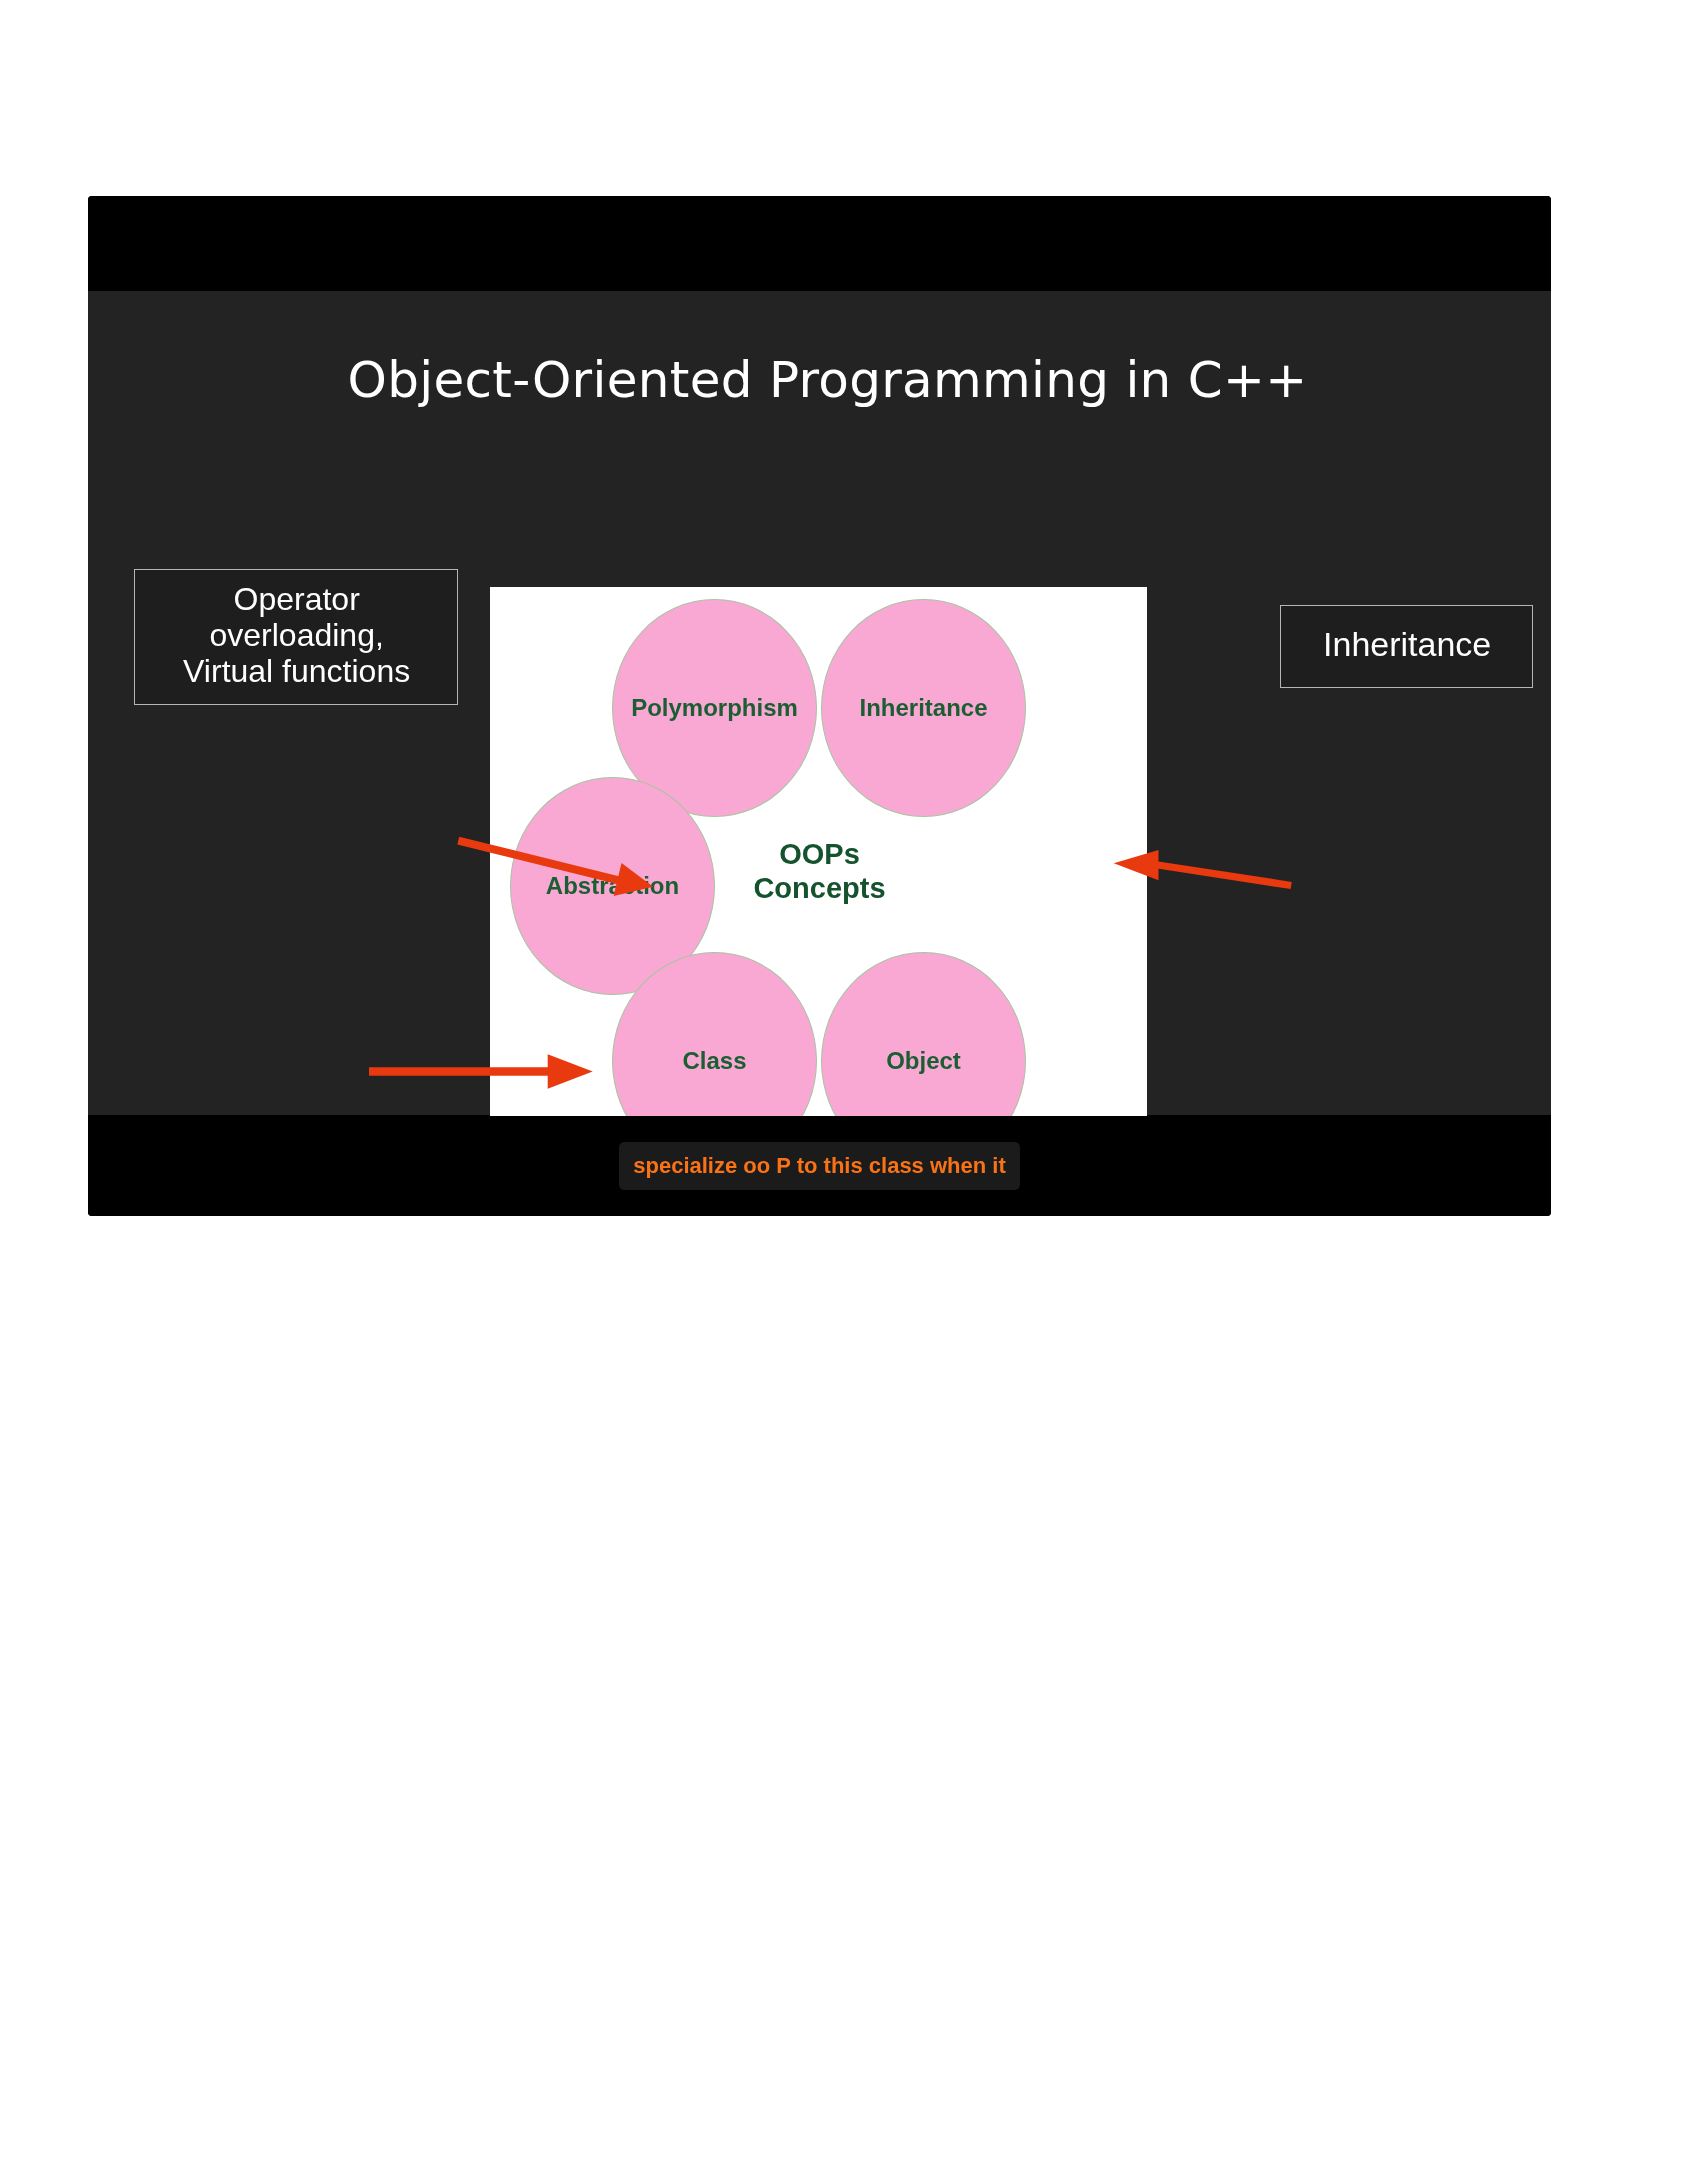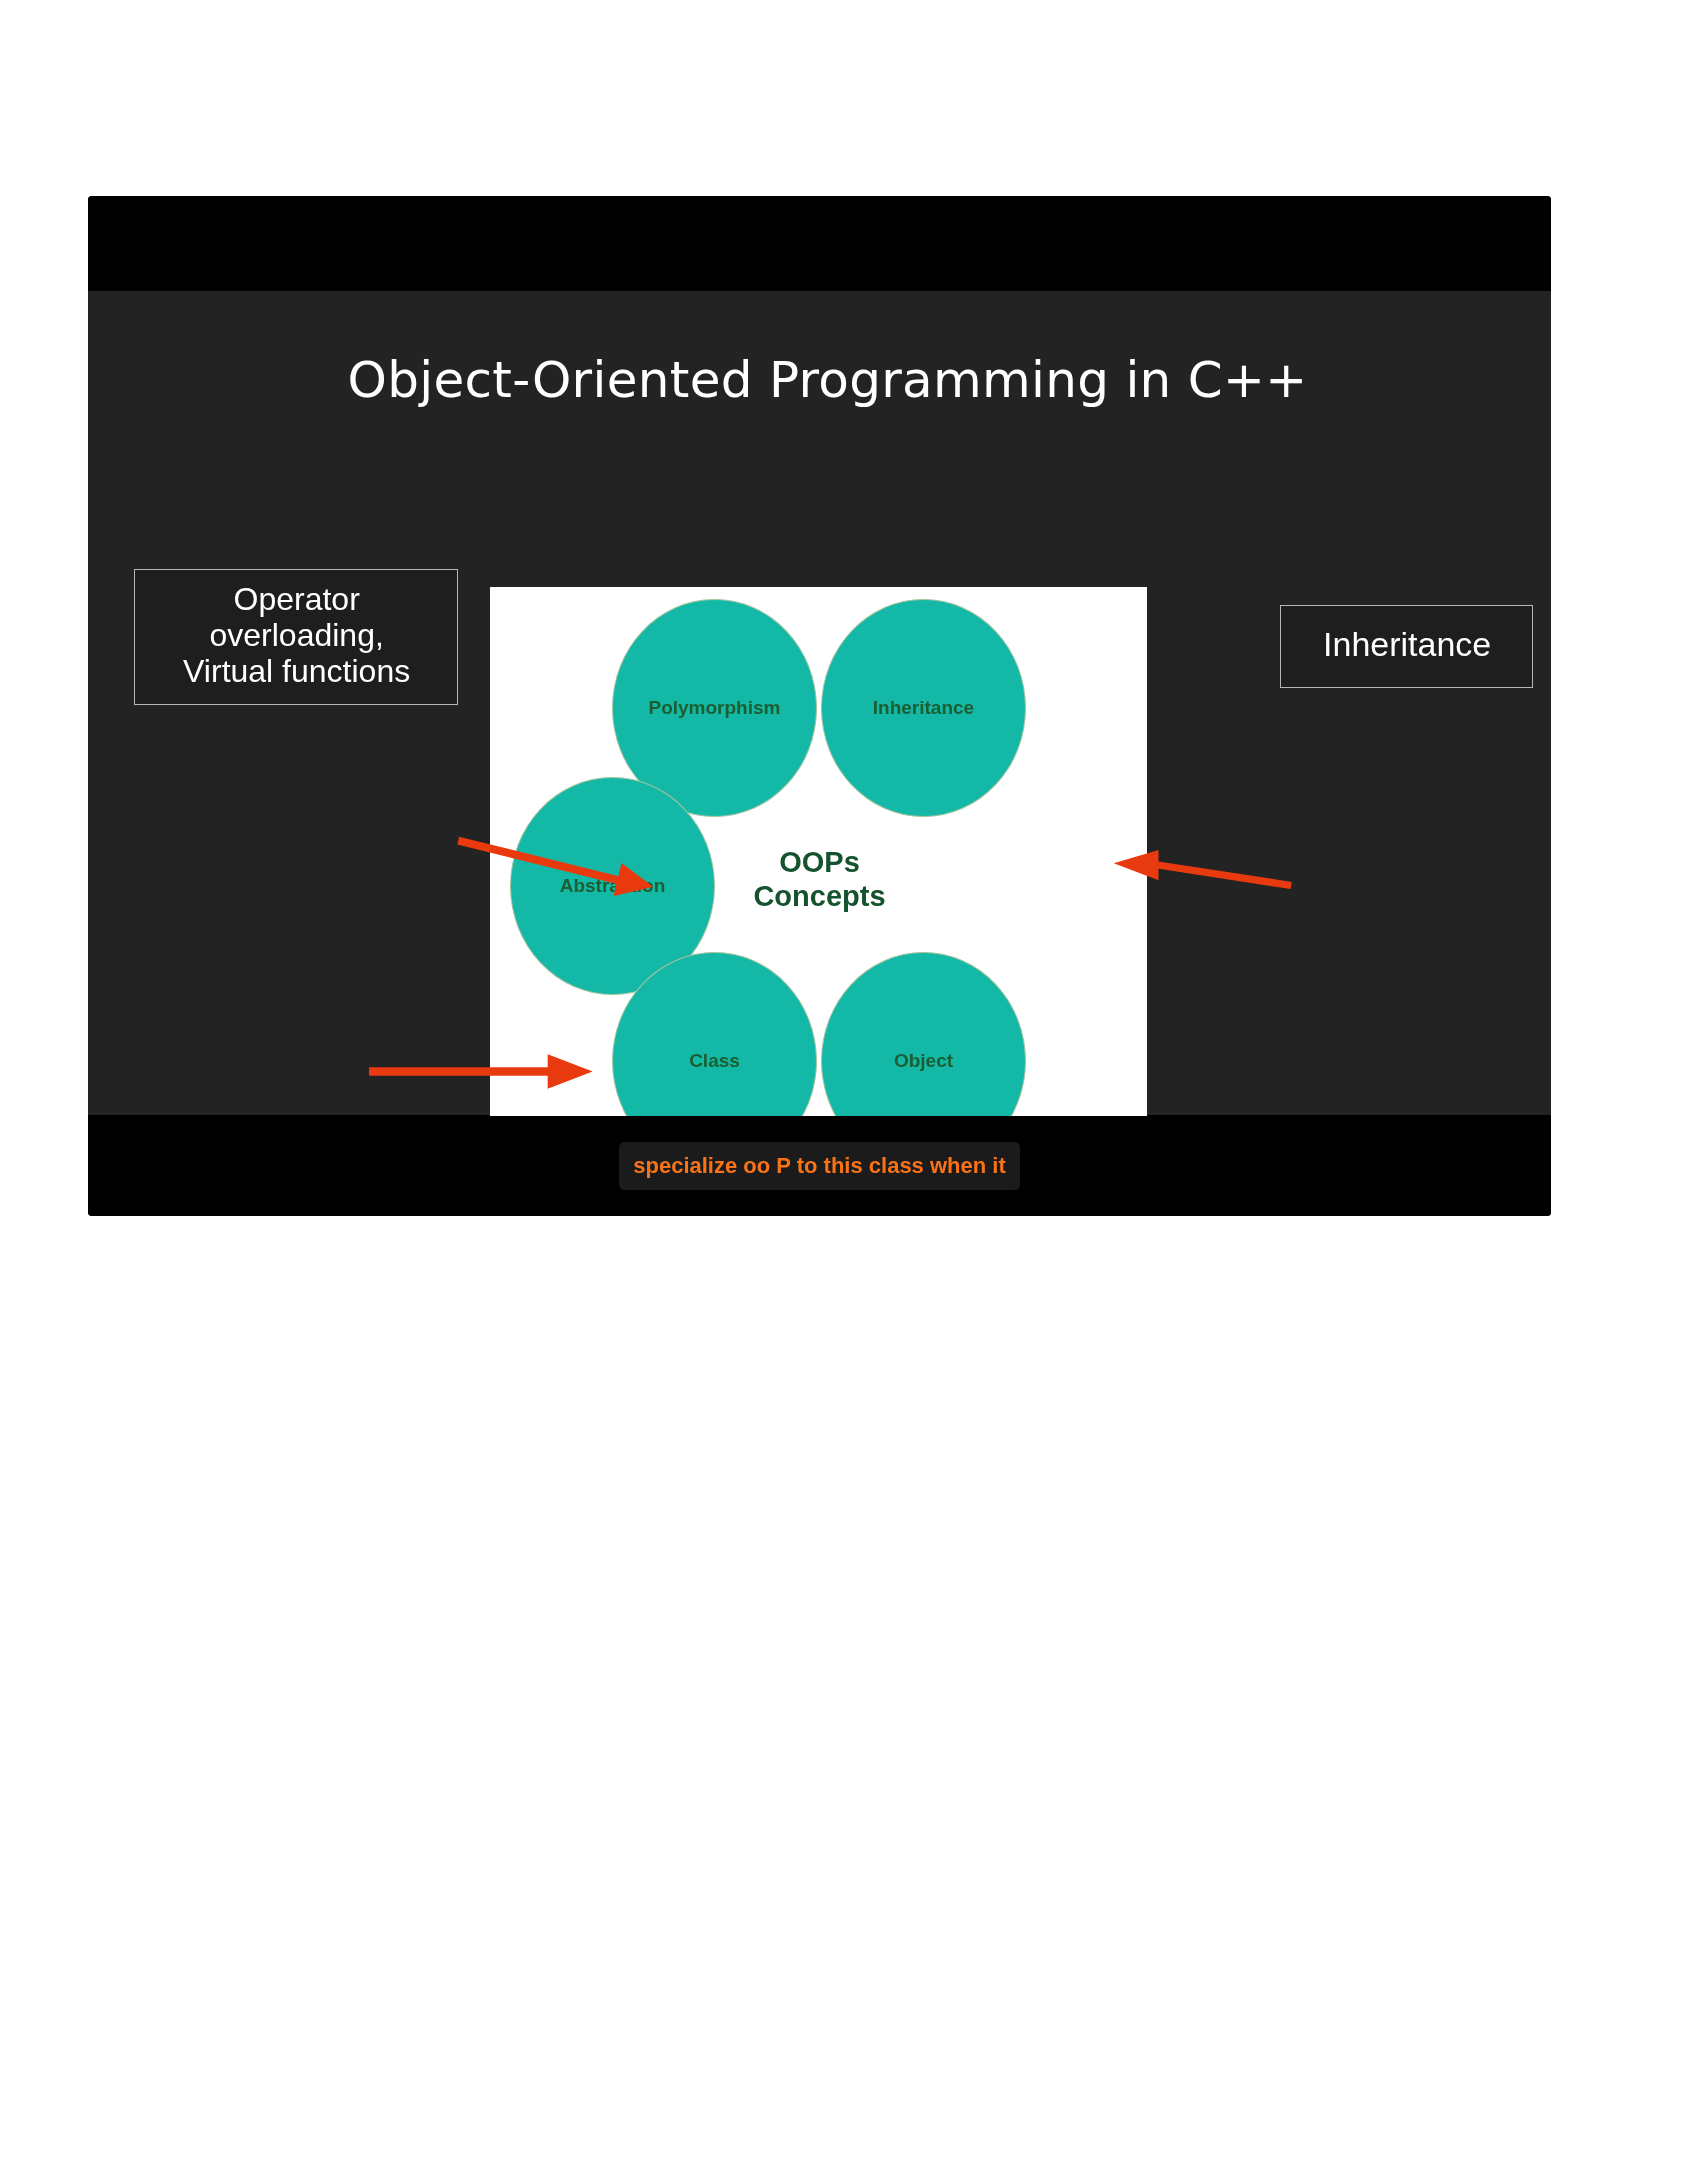--- a/index.html
+++ b/index.html
@@ -118,14 +118,14 @@
   .concept-circle {
     position: absolute;
     border-radius: 50%;
-    background: #14b8a6;
+    background: #f9a8d4;
     border: 1.3px solid #a7c4a0;
     display: flex;
     align-items: center;
     justify-content: center;
     color: #1b5e32;
     font-weight: bold;
-    font-size: 19px;
+    font-size: 24px;
     font-family: "Liberation Sans", sans-serif;
     box-sizing: border-box;
     text-align: center;

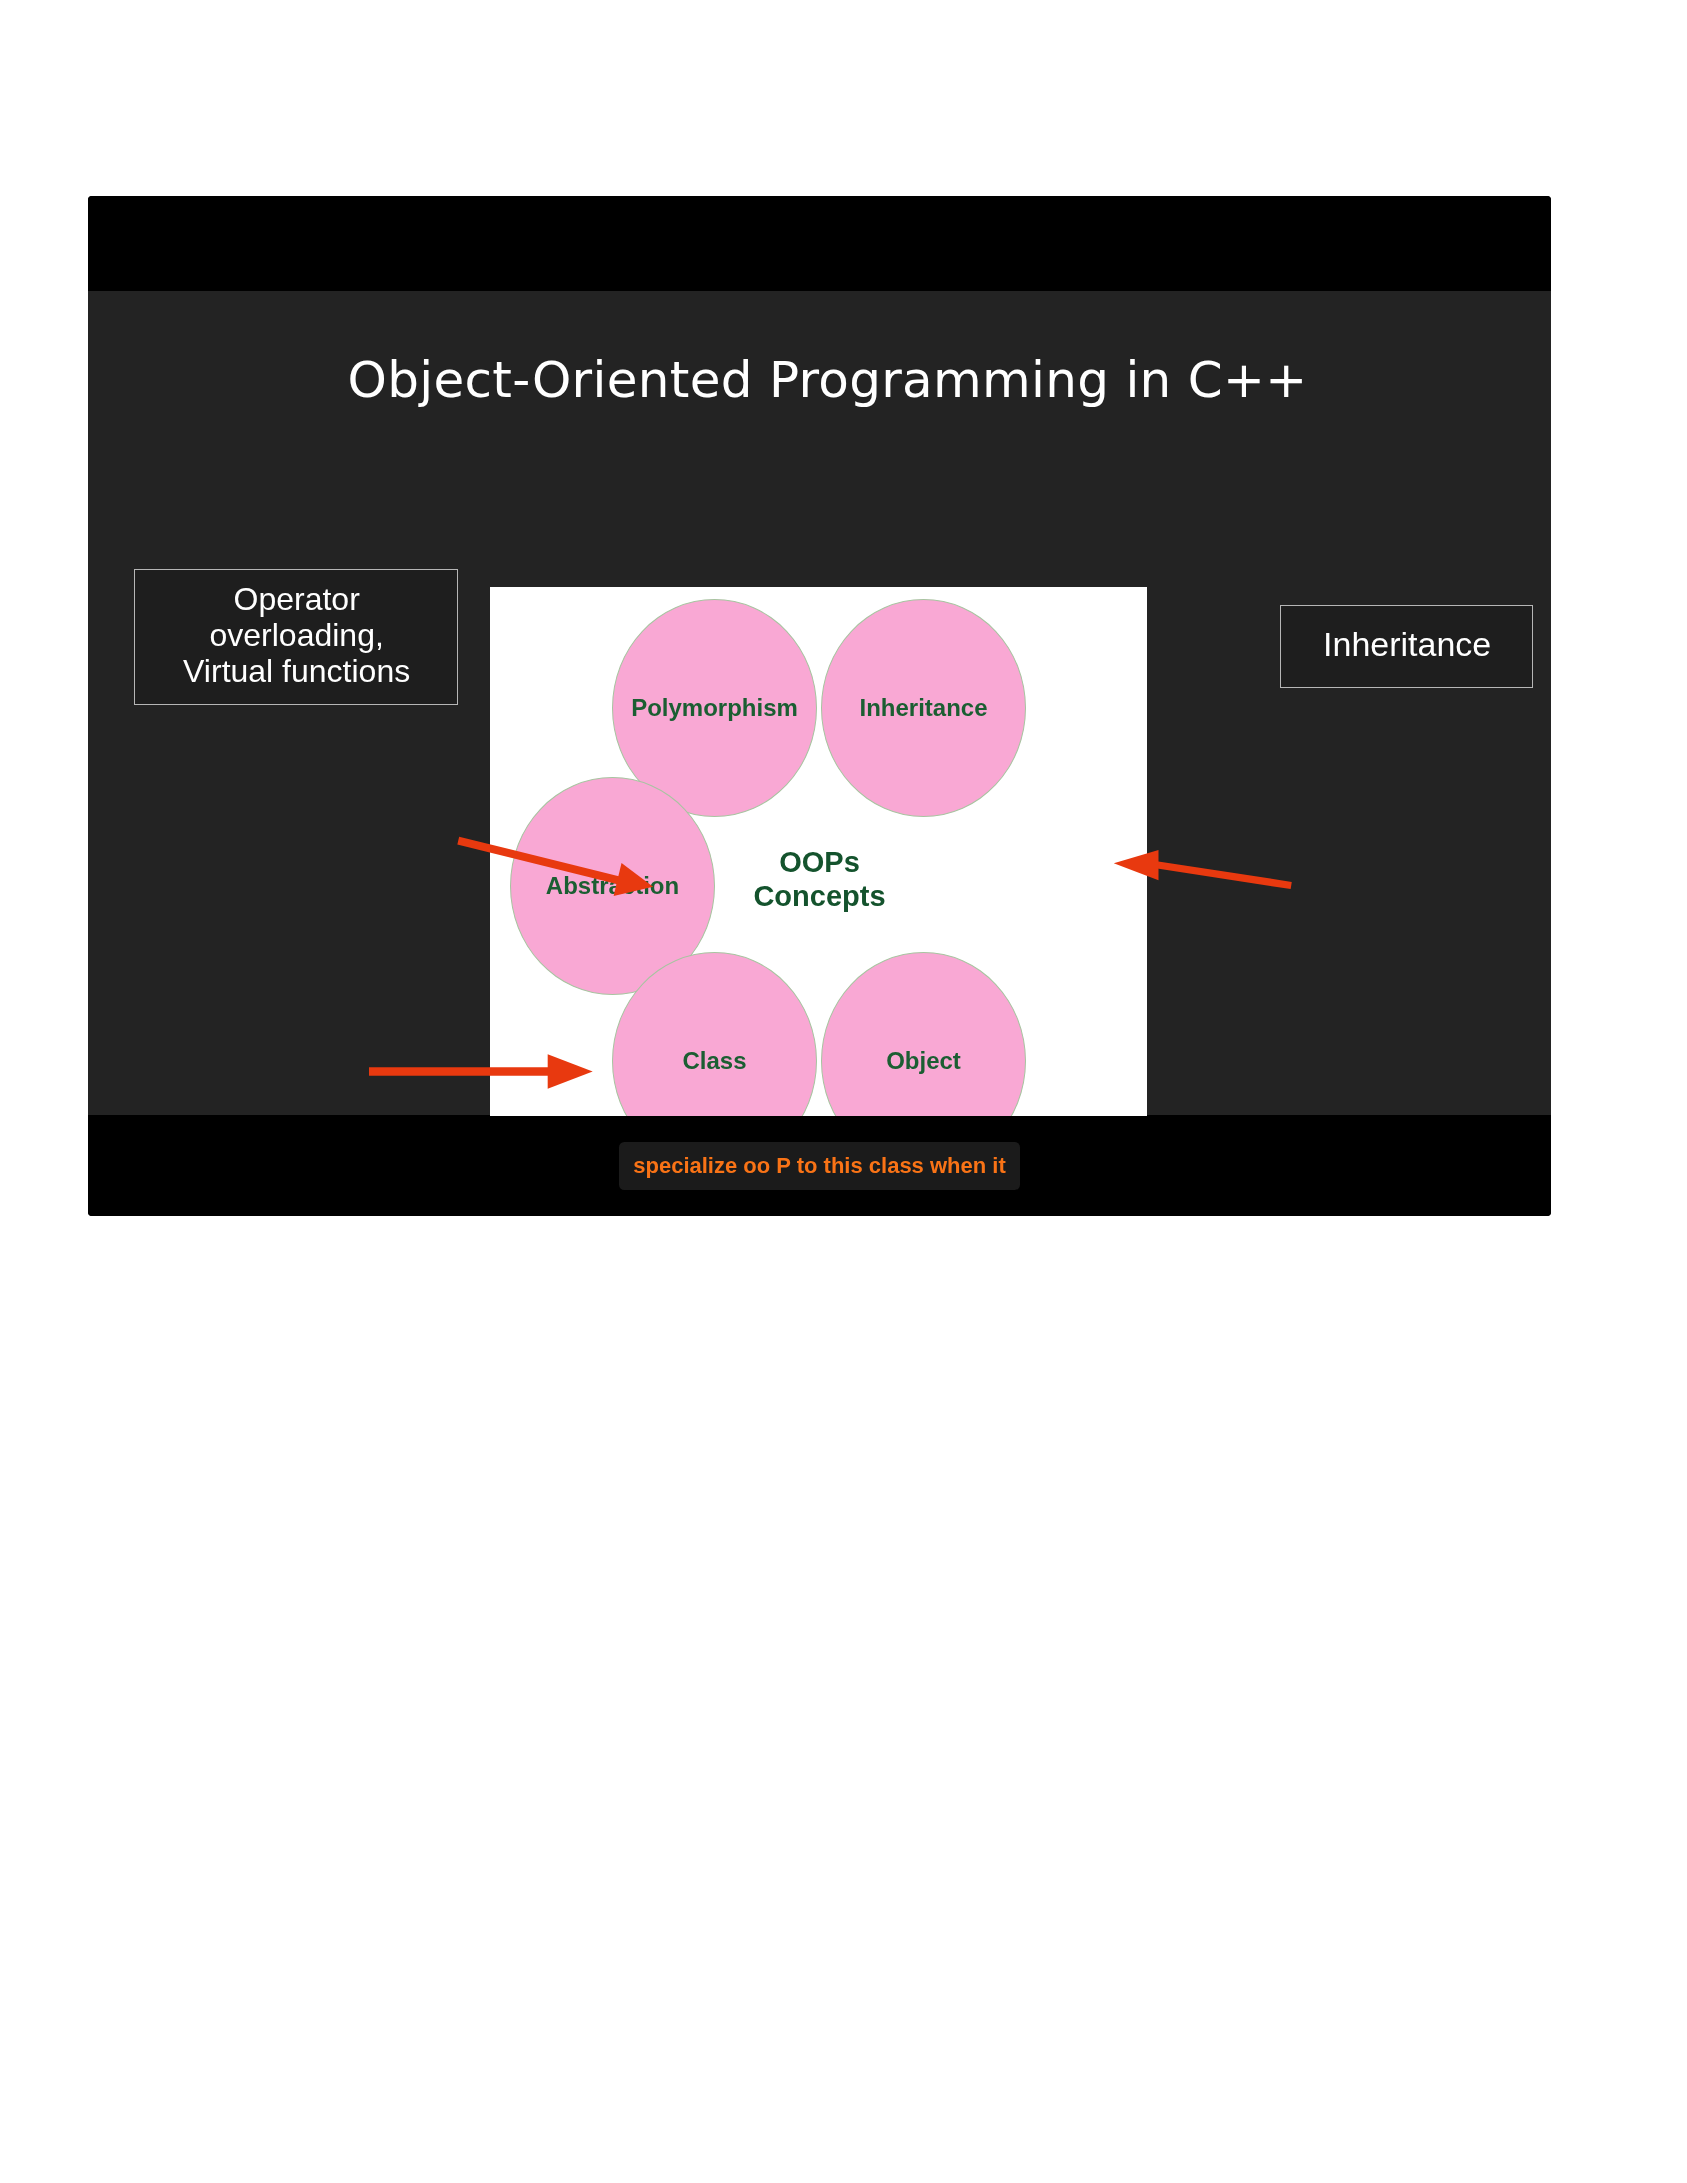--- a/index.html
+++ b/index.html
@@ -141,7 +141,7 @@
   #oops-center-label {
     position: absolute;
     left: 235px;
-    top: 258px;
+    top: 250px;
     width: 189px;
     text-align: center;
     color: #14532d;

